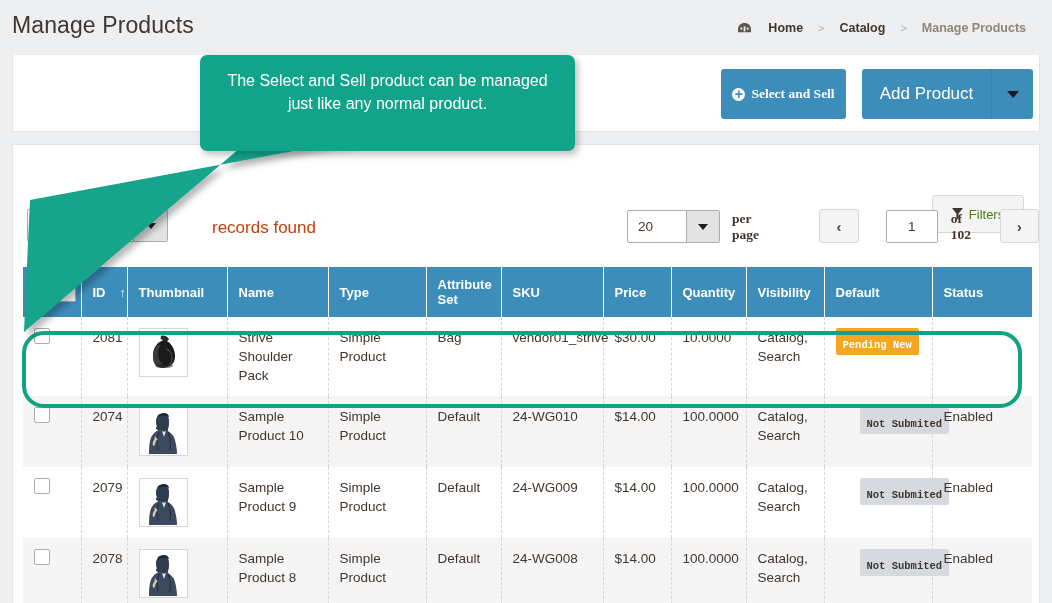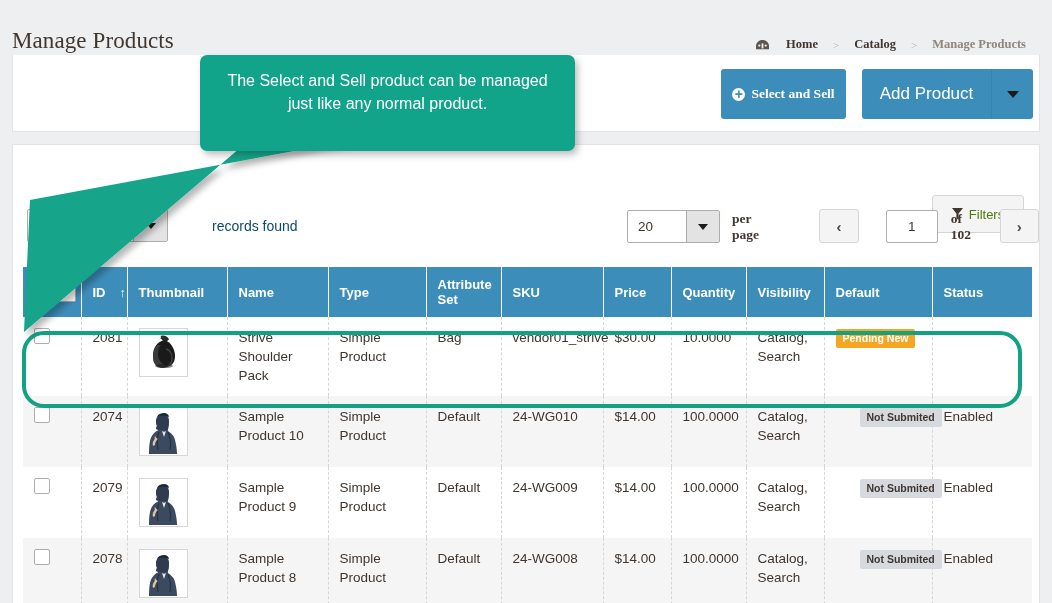--- a/index.html
+++ b/index.html
@@ -19,11 +19,10 @@
   
   .page-header {
     position: absolute;
-    top: 16px; left: 0;
+    top: 0; left: 0;
     width: 1052px;
     height: 64px;
     background: #edeff1;
-    font-family: Liberation Serif, serif;
   }
   .page-title {
     position: absolute;

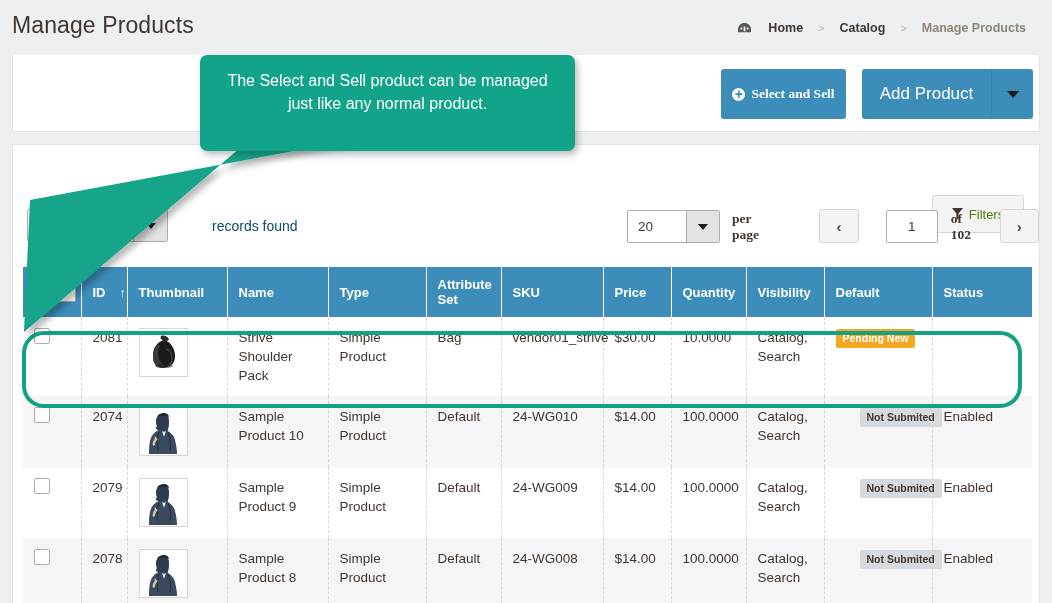--- a/index.html
+++ b/index.html
@@ -223,8 +223,8 @@
     position: absolute;
     left: 199px;
     top: 73px;
-    font-size: 14px;
-    color: #0c4a6e;
+    font-size: 17px;
+    color: #c2410c;
   }
 
   .pager {

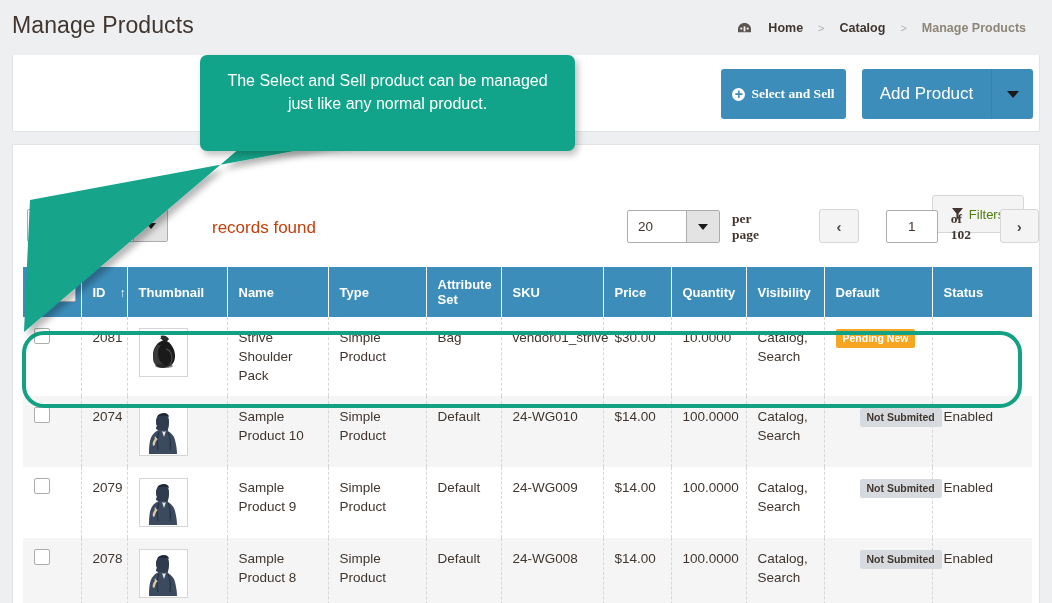--- a/index.html
+++ b/index.html
@@ -383,9 +383,9 @@
     display: inline-block;
     font-size: 10.5px;
     font-weight: 700;
-    padding: 3px 7px 4px;
+    padding: 11px 7px 4px;
     border-radius: 2px;
-    font-family: Liberation Sans, sans-serif;
+    font-family: Liberation Mono, monospace;
     white-space: nowrap;
     line-height: 12px;
   }

